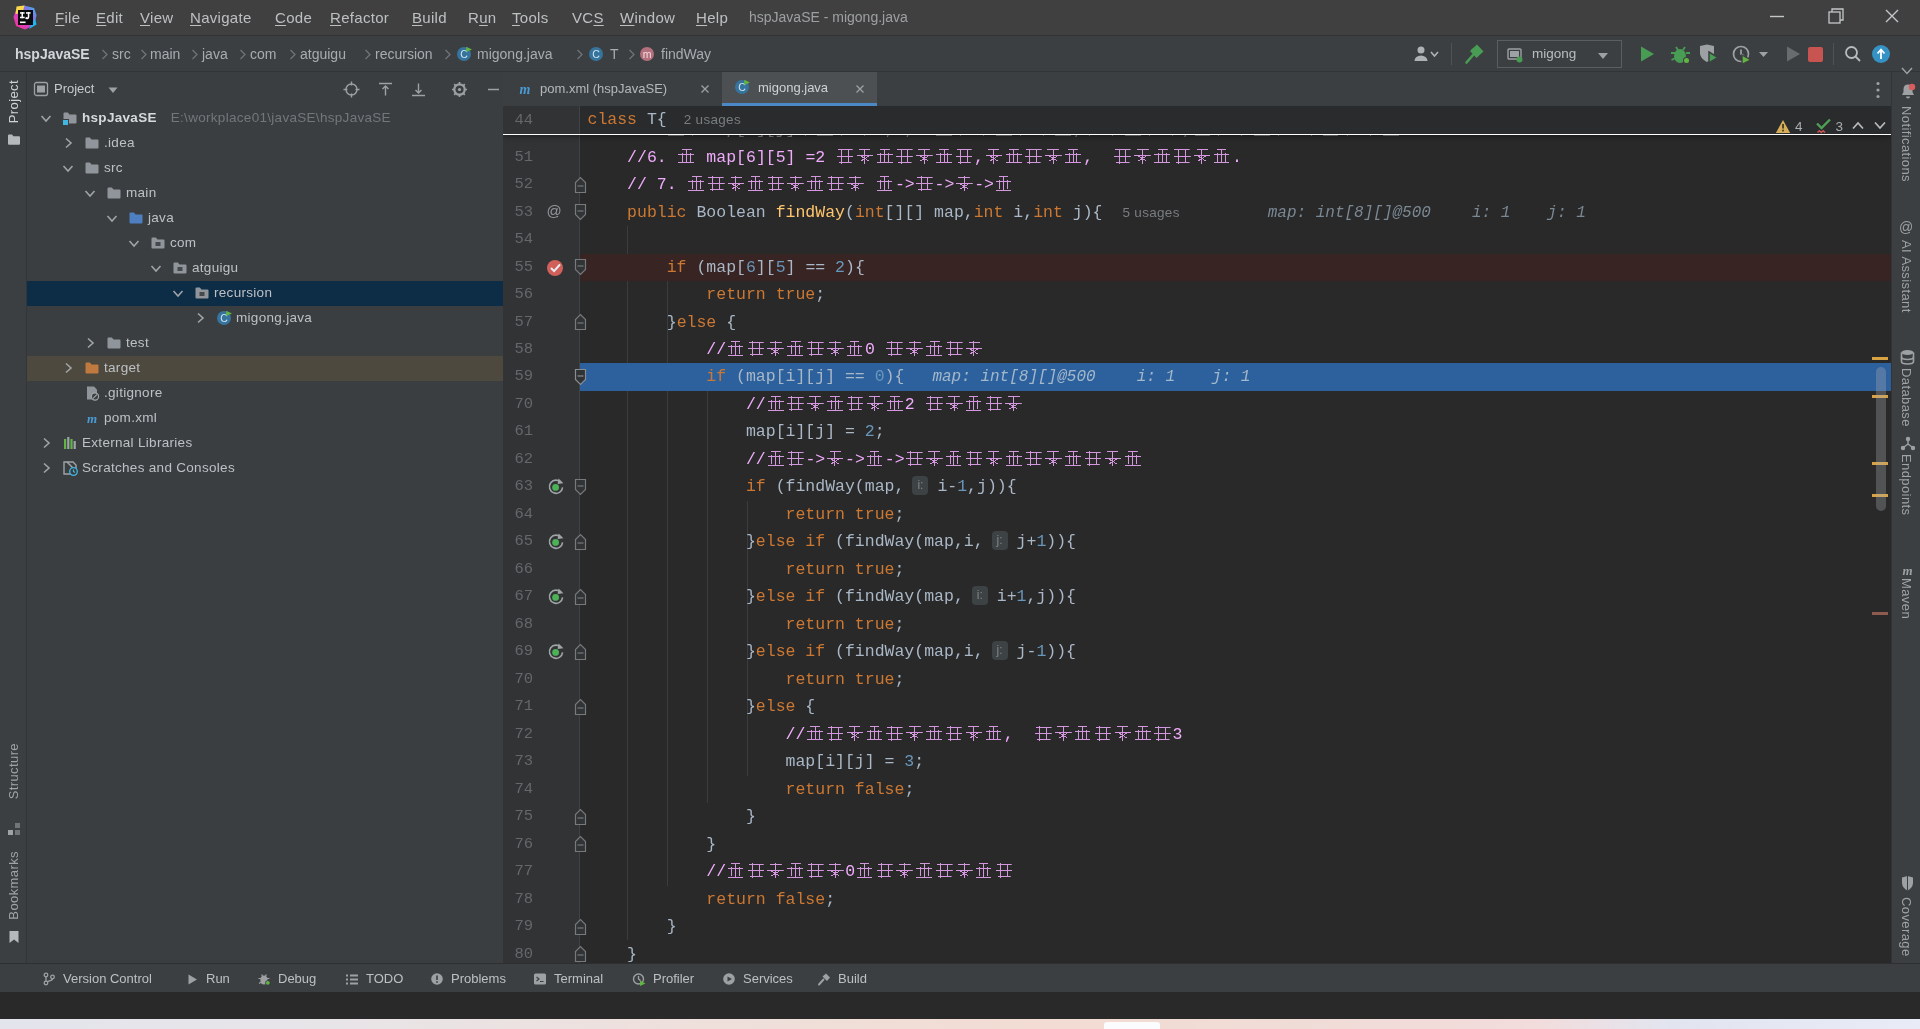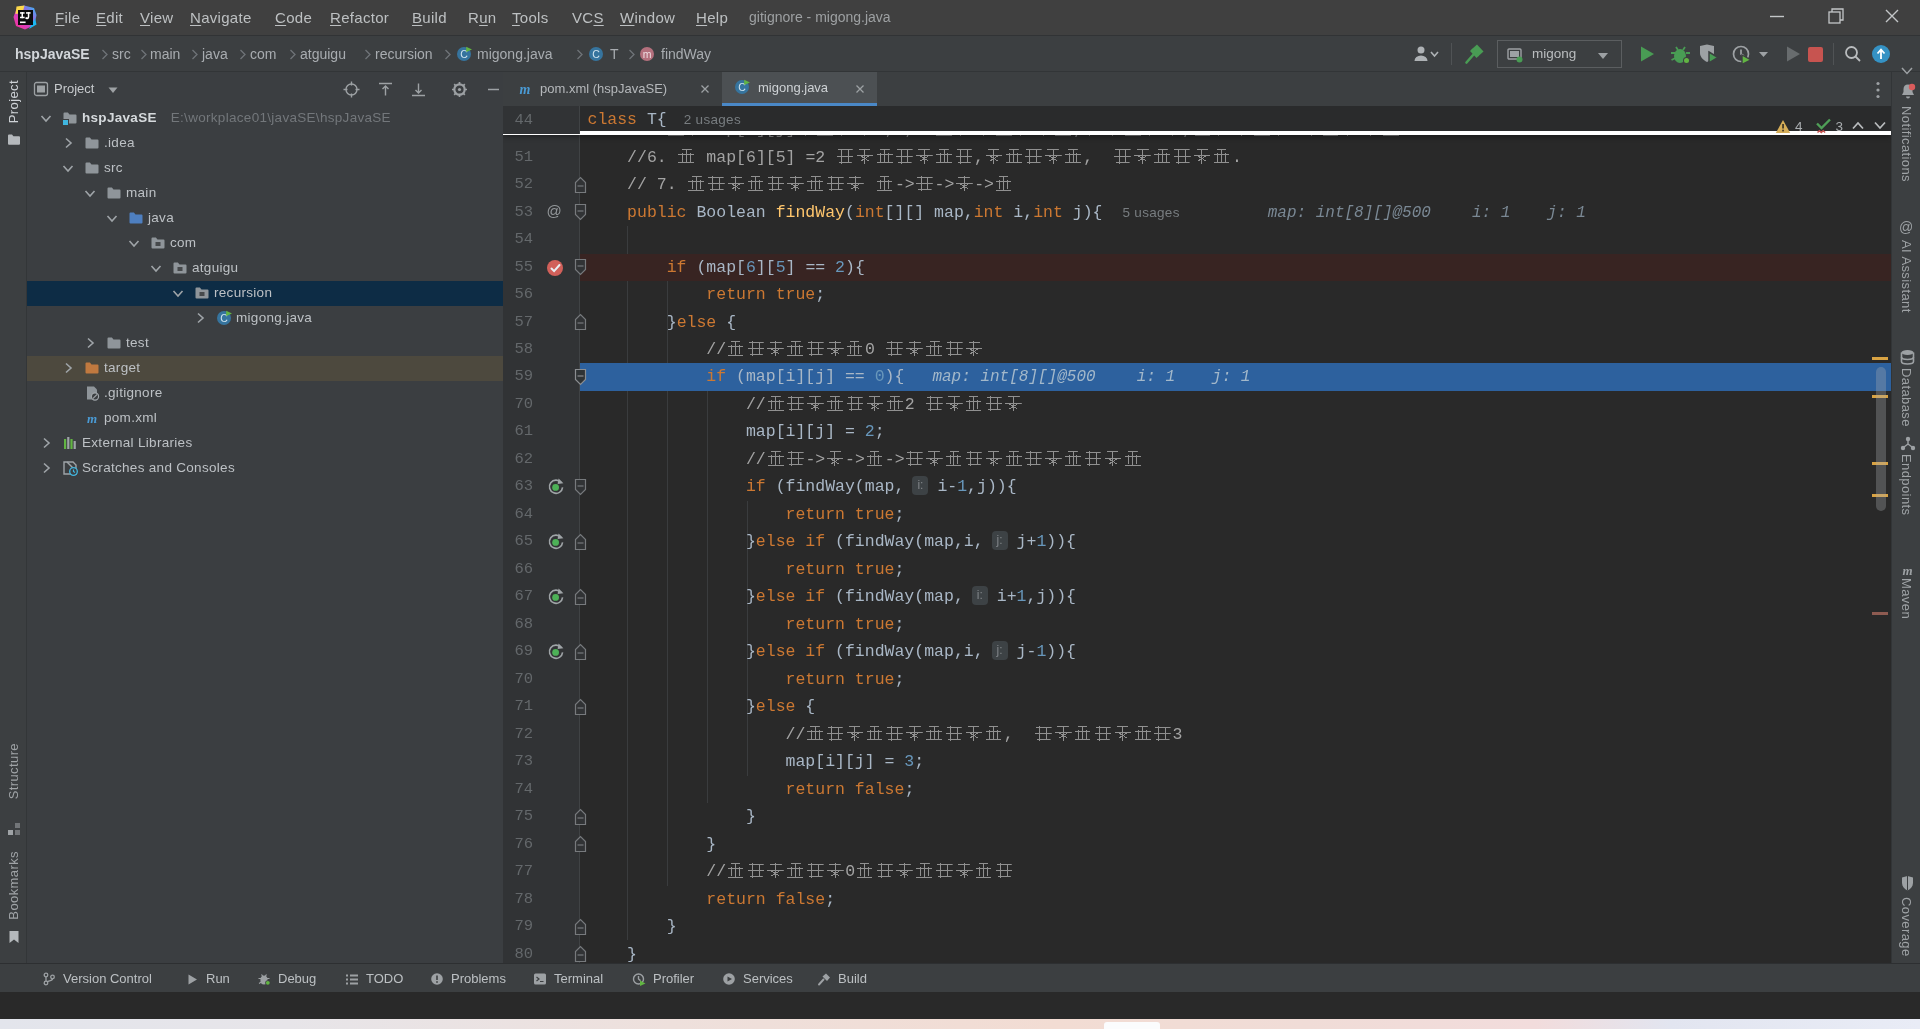--- a/index.html
+++ b/index.html
@@ -90,7 +90,7 @@
         <span class="mi" style="left:620px"><u>W</u>indow</span>
         <span class="mi" style="left:696px"><u>H</u>elp</span>
       </div>
-  <div class="abs" style="left:749px;top:9px;color:#9da0a2;font-size:14px">gitignore - migong.java</div>
+  <div class="abs" style="left:749px;top:9px;color:#9da0a2;font-size:14px">hspJavaSE - migong.java</div>
   <svg class="abs" style="left:1765px;top:4px" width="24" height="24" viewBox="0 0 24 24">
         <line x1="5" y1="12.5" x2="19" y2="12.5" stroke="#c3c6c8" stroke-width="1.4"></line>
       </svg>

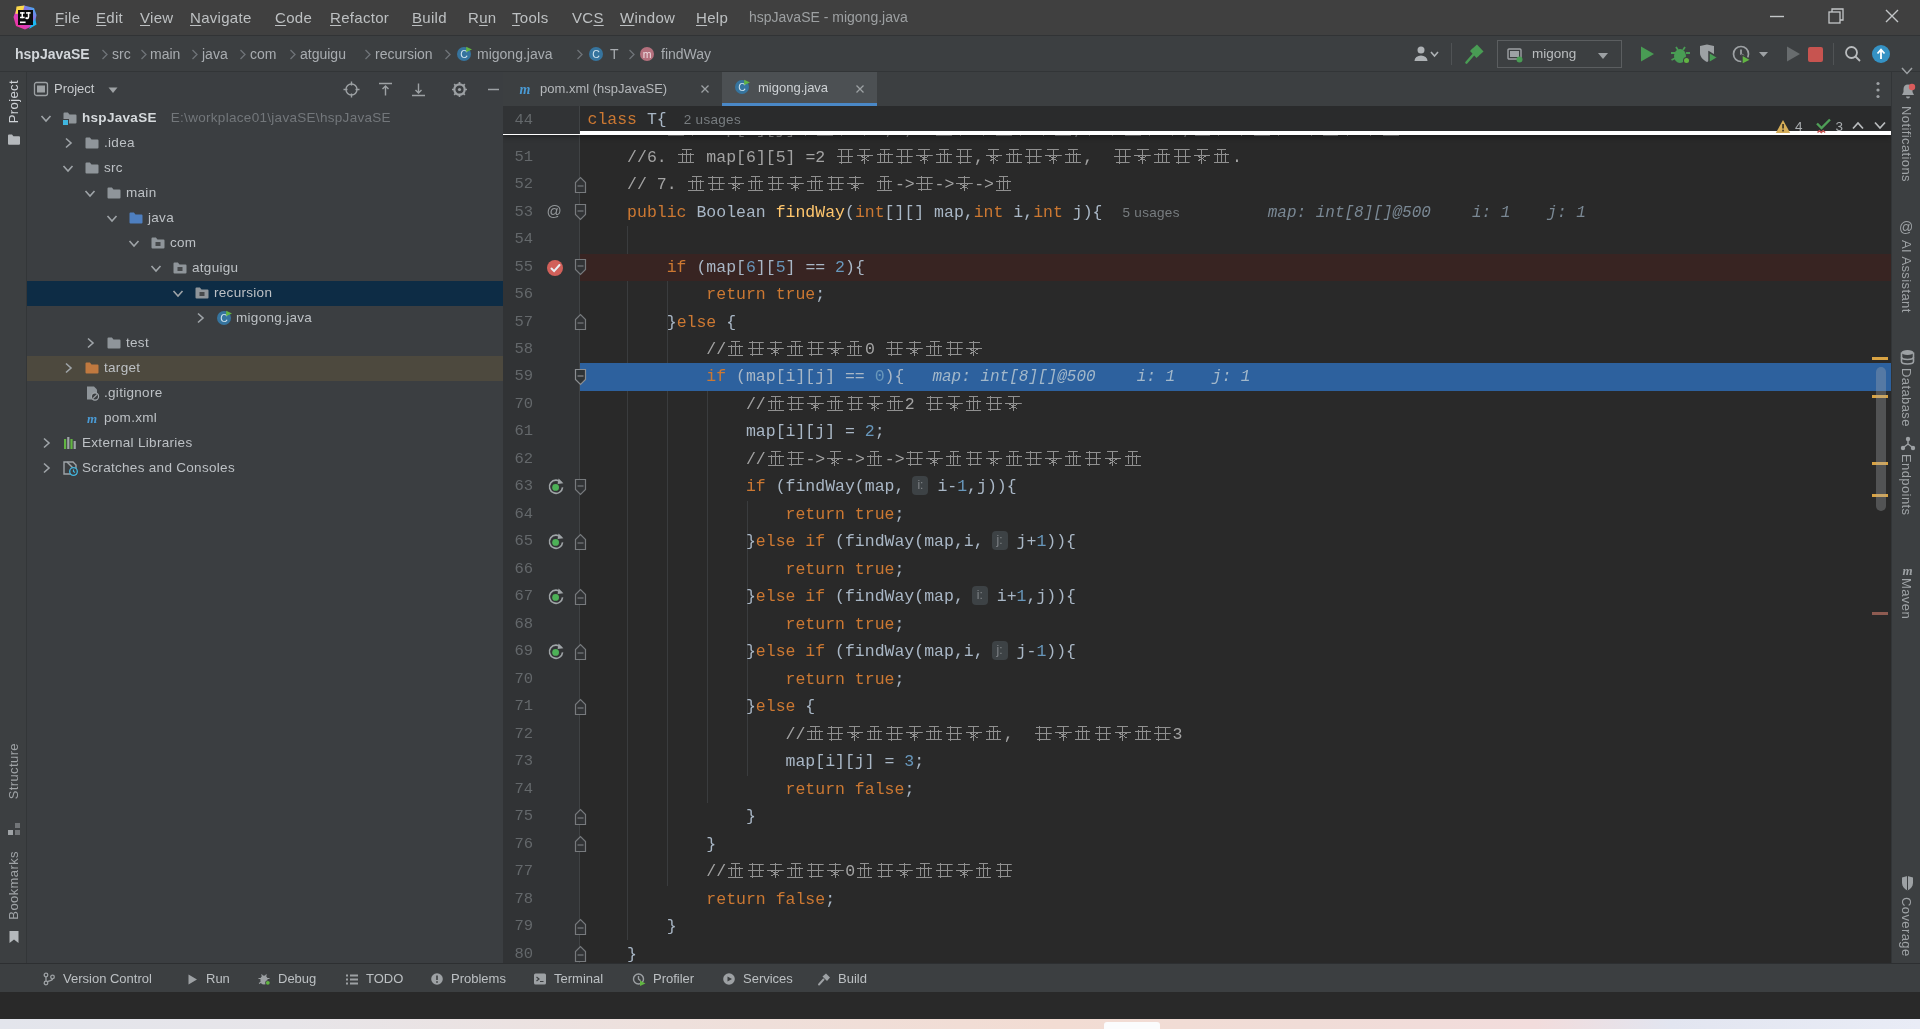--- a/index.html
+++ b/index.html
@@ -559,7 +559,7 @@
 <div class="cl" style="top:940.5px">    }</div>
     </div>
 
-    <div class="abs" style="left:0;top:0;width:1388px;height:28.5px;background:#2a2b2c;border-bottom:4px solid #ffffff;box-shadow:0 2px 5px rgba(0,0,0,.35)">
+    <div class="abs" style="left:0;top:0;width:1388px;height:28.5px;background:#2a2b2c;border-bottom:1px solid #ffffff;box-shadow:0 2px 5px rgba(0,0,0,.35)">
       <div class="abs" style="left:0;top:0;width:77px;height:28px;background:#313335;border-right:1px solid #404345"></div>
       <div class="num" style="top:0;line-height:28px">44</div>
       <div class="cl" style="top:0;line-height:28px"><span class="k">class</span> T{<span class="us" style="margin-left:17px">2 usages</span></div>

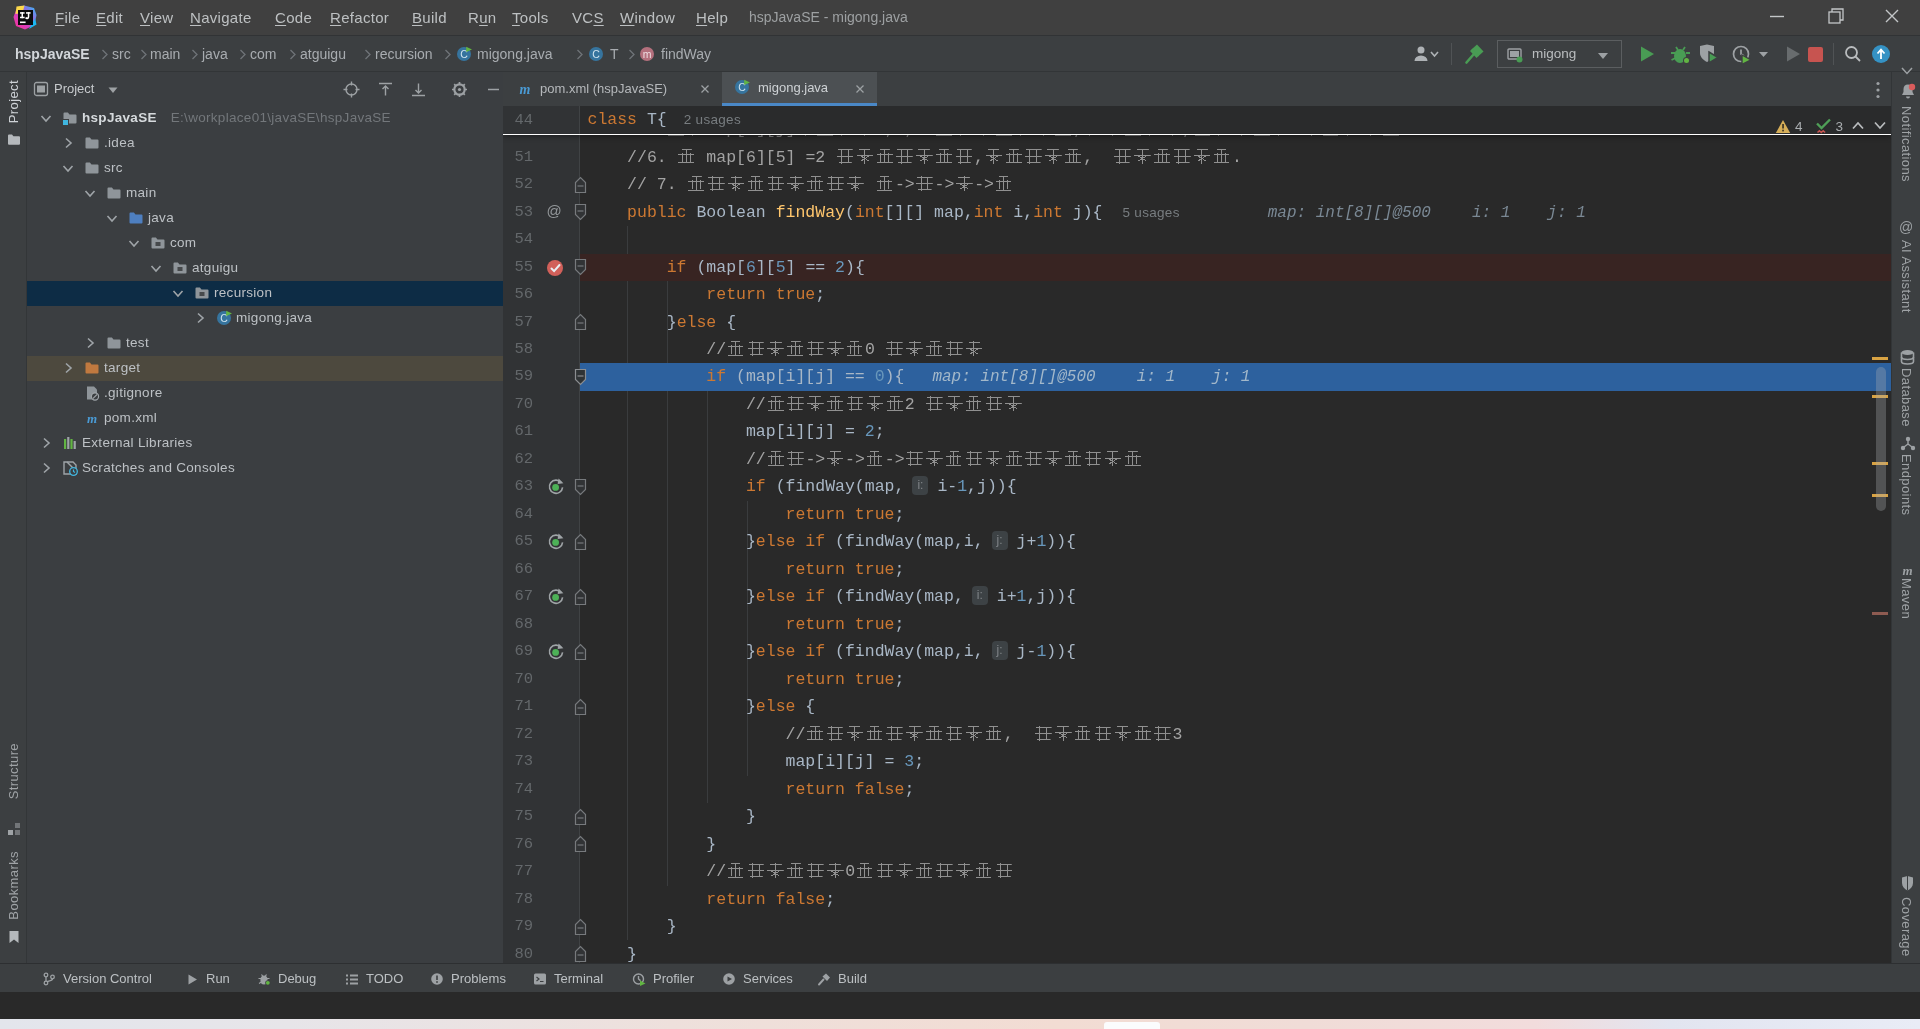--- a/index.html
+++ b/index.html
@@ -21,7 +21,7 @@
 #gutter {position:absolute;left:0px;top:0px;width:77px;height:857px;background:#313335;border-right:1px solid #404345}
 .num {position:absolute;left:0;width:30px;height:27.48px;line-height:27.48px;text-align:right;font-family:"Liberation Mono",monospace;font-size:15.5px;color:#64686b}
 .cl {position:absolute;left:84.5px;height:27.48px;line-height:27.48px;white-space:pre;font-family:"Liberation Mono",monospace;font-size:16.5px;color:#a9b7c6}
-.cl .k {color:#cc7832} .cl .n {color:#6897bb} .cl .m {color:#ffc66d} .cl .c {color:#a3a3a3}
+.cl .k {color:#cc7832} .cl .n {color:#6897bb} .cl .m {color:#ffc66d} .cl .c {color:#f0abfc}
 .cl b {display:inline-block;font:12px "Liberation Sans",sans-serif;font-weight:normal;color:#808488;background:#3d4245;border-radius:4px;padding:2.5px 5px;vertical-align:2px;margin-left:8px;margin-right:9px}
 .us {font:13.5px "Liberation Sans",sans-serif;color:#787d80;letter-spacing:.3px}
 .dbg {font-style:italic;color:#7a8894;font-size:16px}

